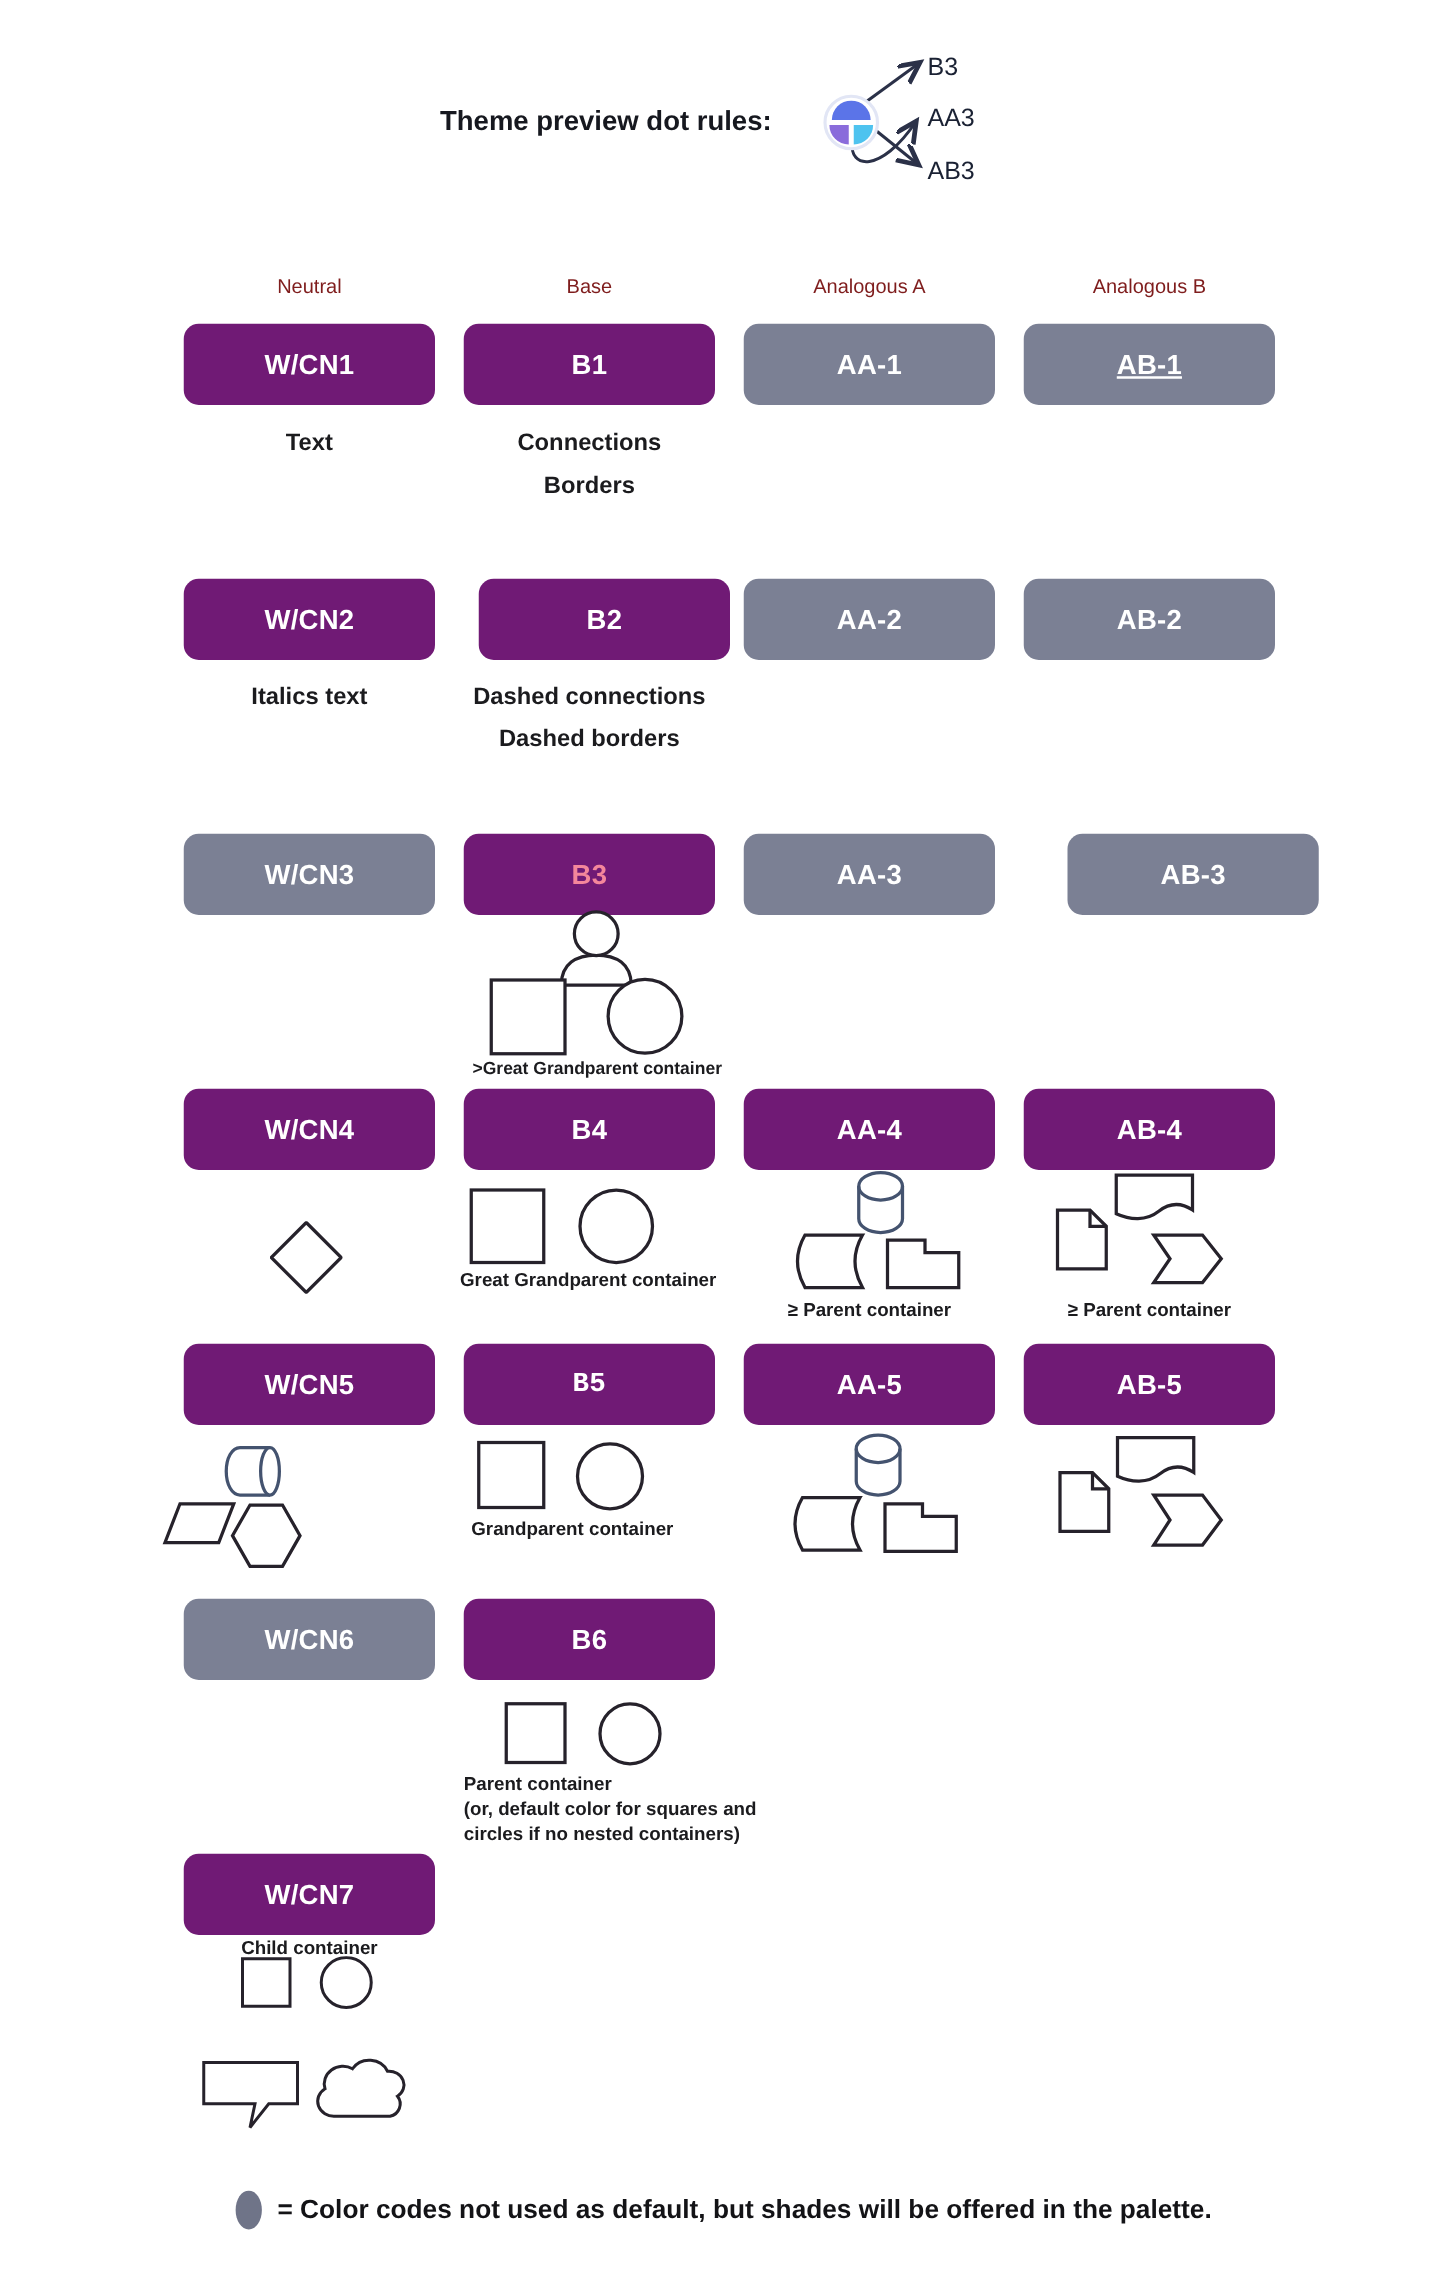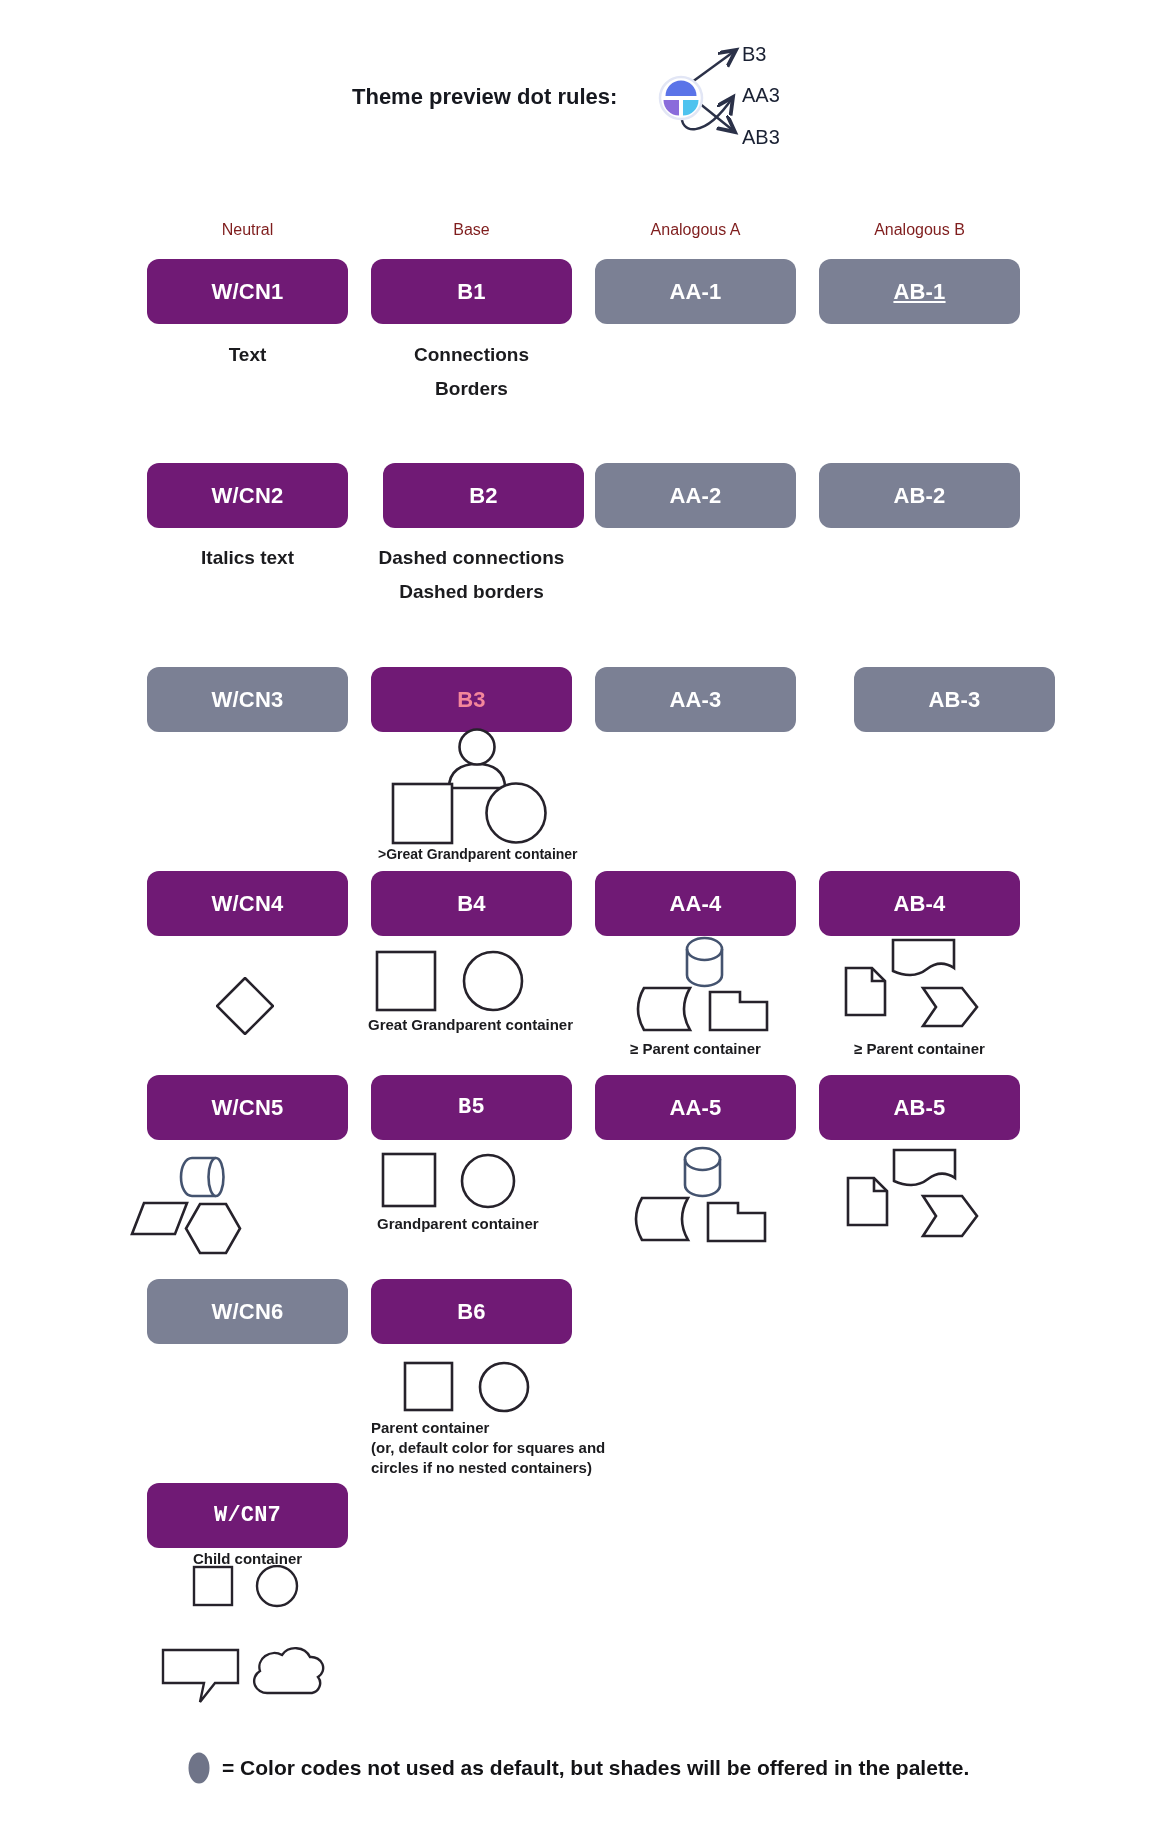--- a/index.html
+++ b/index.html
@@ -171,7 +171,7 @@
   <div class="cap cap-small" style="left:371px; top:1439px;">(or, default color for squares and</div>
   <div class="cap cap-small" style="left:371px; top:1459px;">circles if no nested containers)</div>
 
-  <div class="btn dark" style="left:147px; top:1483px;font-family:Liberation Mono, monospace;">W/CN7</div>
+  <div class="btn dark" style="left:147px; top:1483px;">W/CN7</div>
   <div class="cap cap-small cap-center" style="left:147px; top:1550px;">Child container</div>
 
   <svg class="shape-svg" style="left:192px; top:1565px;" width="110" height="45" viewBox="0 0 110 45">

